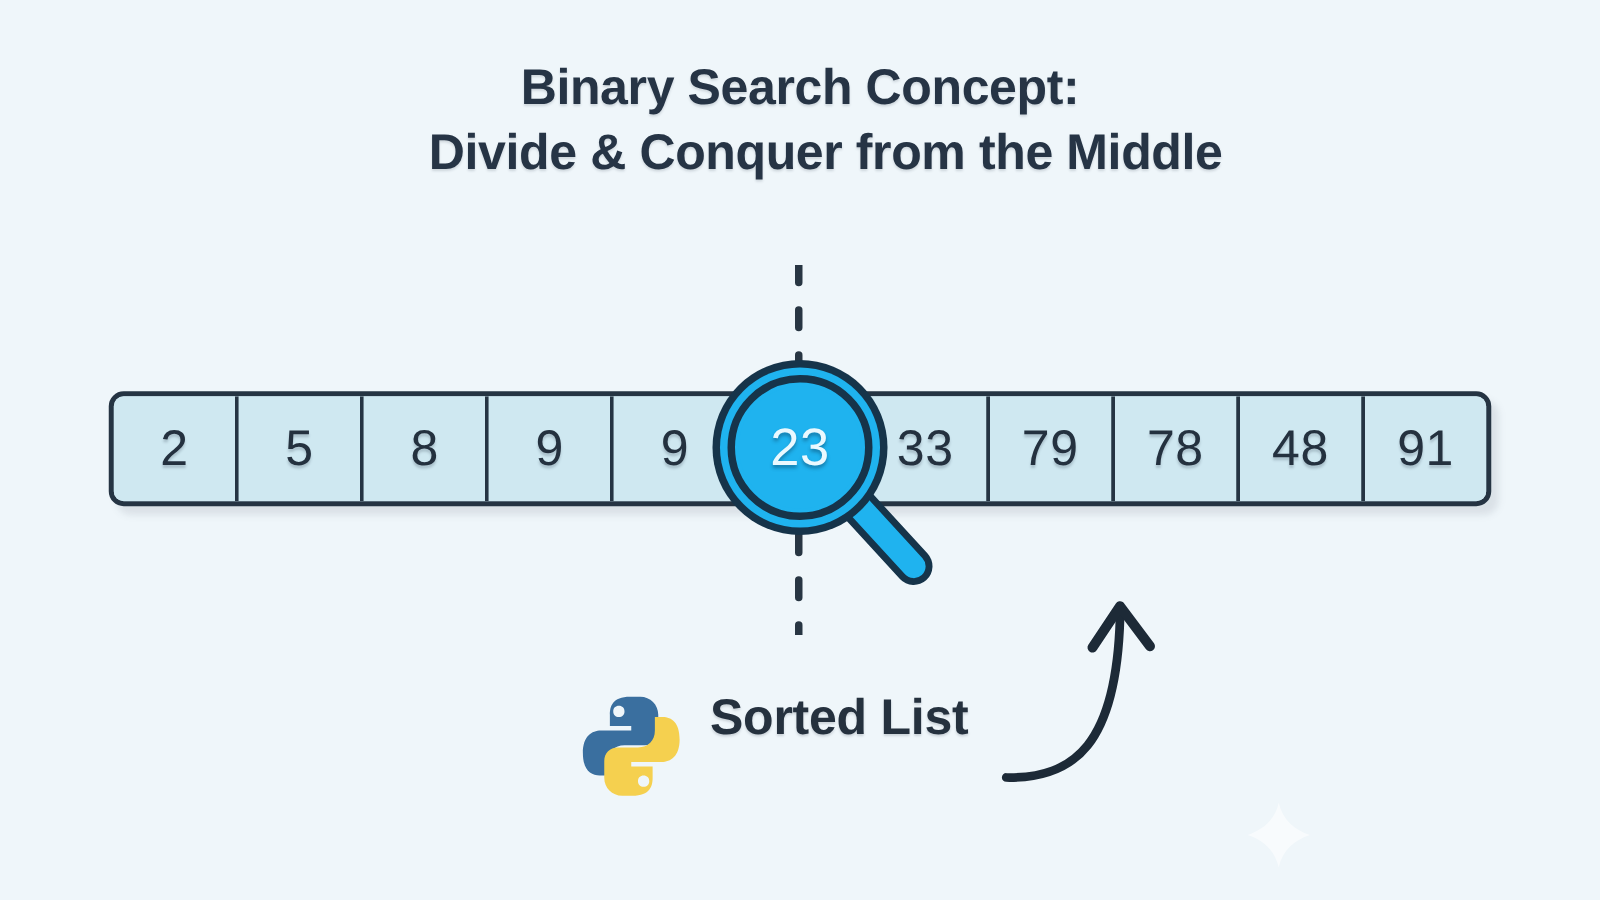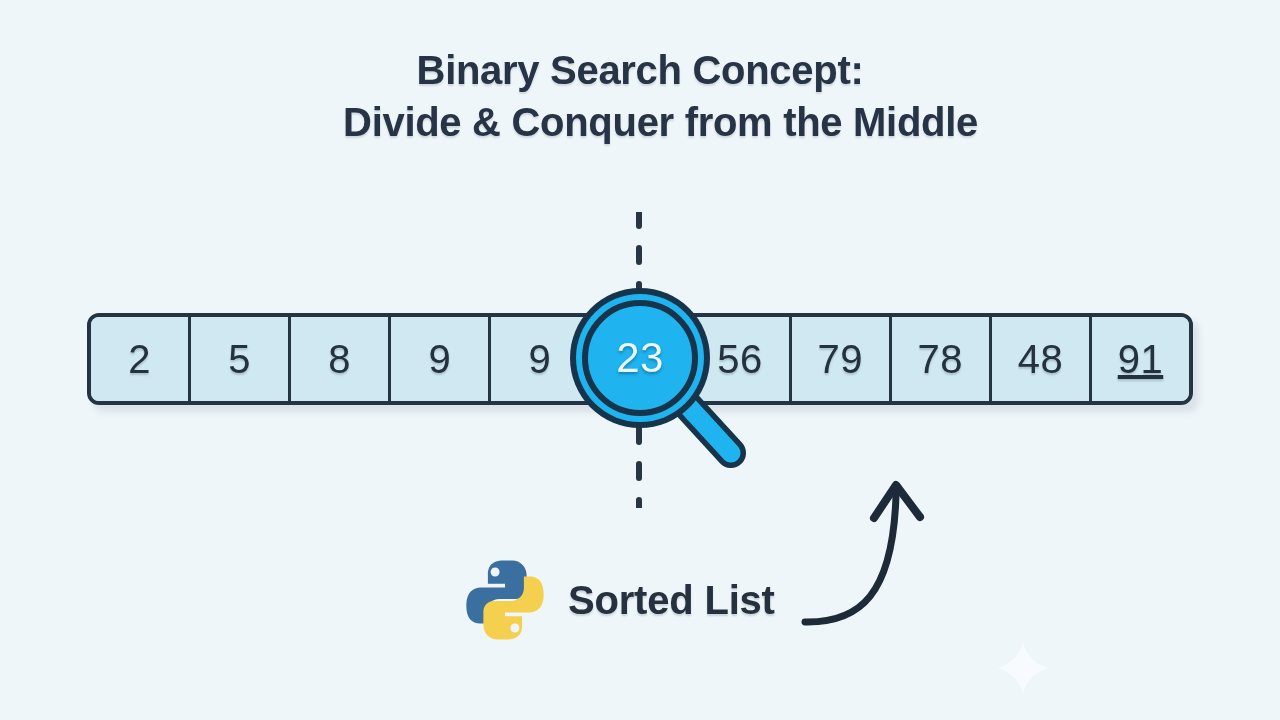--- a/index.html
+++ b/index.html
@@ -208,7 +208,7 @@
           <span>23</span>
         </div>
       <div class="cell">
-          <span>56</span>
+          <span>33</span>
         </div>
       <div class="cell">
           <span>79</span>

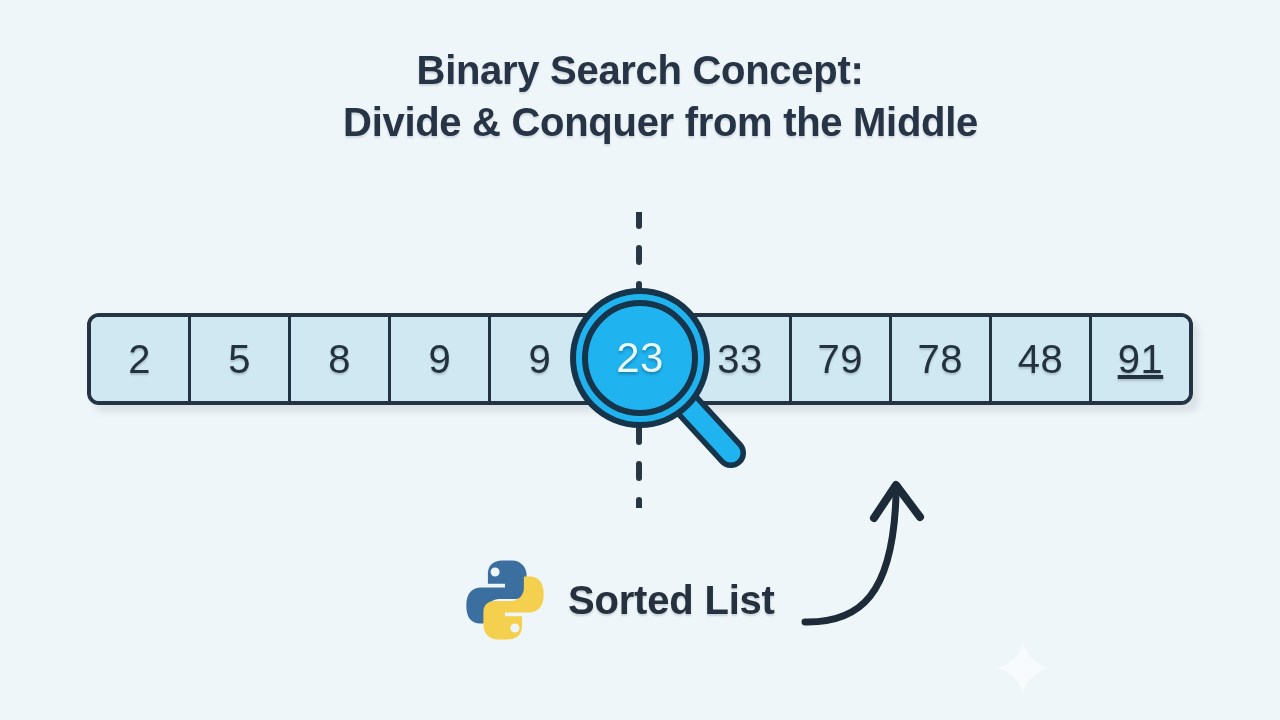--- a/index.html
+++ b/index.html
@@ -113,7 +113,7 @@
     text-shadow: 0 2px 2px rgba(38,52,69,0.22);
     box-sizing: border-box;
   }
-  .cell:last-child { border-right: none; text-decoration: underline; }
+  .cell:last-child { border-right: none; }
   .cell.is-focus { color: transparent; text-shadow: none; }
 
   

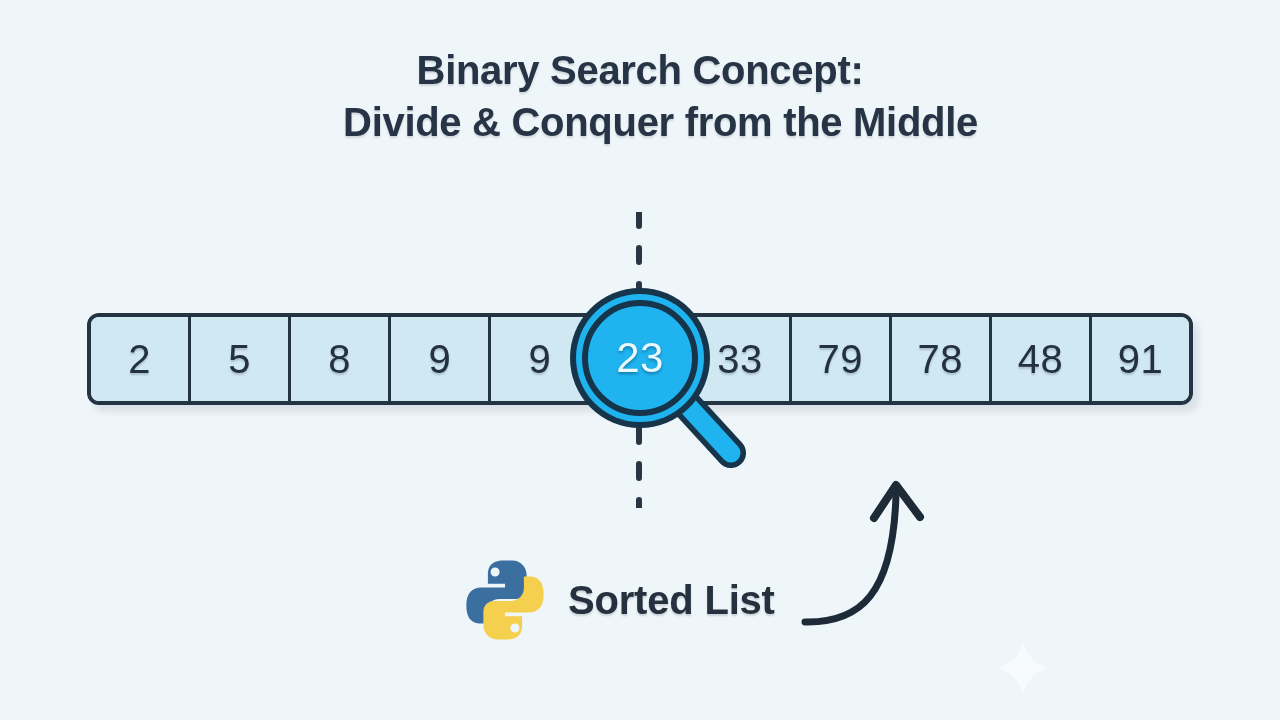--- a/index.html
+++ b/index.html
@@ -159,7 +159,7 @@
     top: 552px;
     height: 96px;
     display: flex;
-    align-items: center;
+    align-items: flex-start;
     gap: 18px;
   }
   .py-logo { width: 90px; height: 90px; display: block; }

